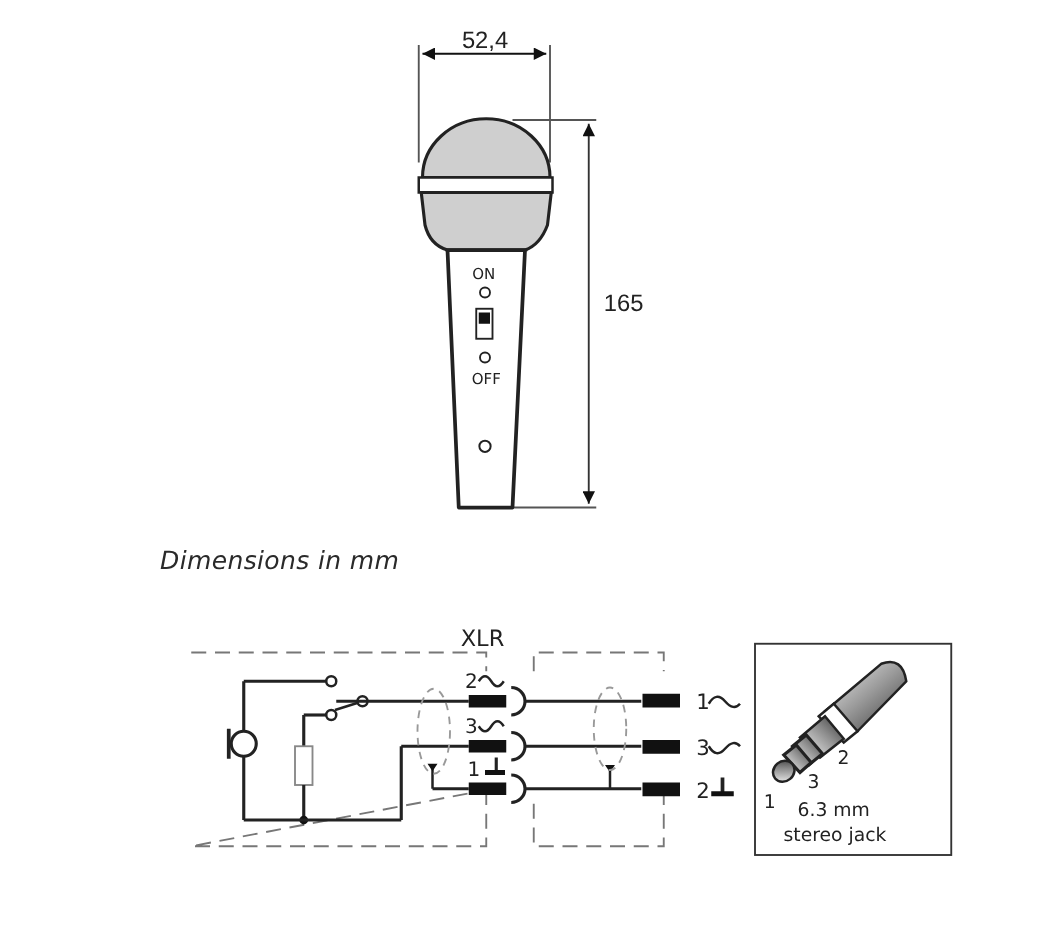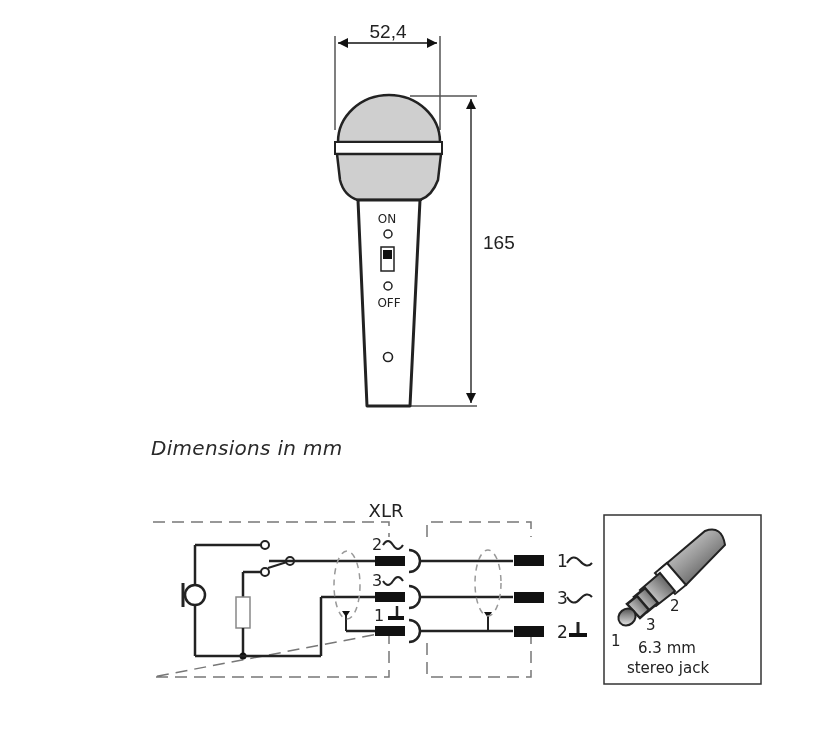--- a/index.html
+++ b/index.html
@@ -8,7 +8,7 @@
   svg { position:absolute; left:0; top:0; }
   .dim-text { font-family:"Liberation Sans", sans-serif; font-size:19px; fill:#222; }
   .caption { position:absolute; left:128px; top:436px; font-family:"DejaVu Sans", sans-serif;
-             font-style:italic; font-size:20px; color:#2a2a2a; letter-spacing:0.3px;margin-left:23px; }
+             font-style:italic; font-size:20px; color:#2a2a2a; letter-spacing:0.3px; }
   .lbl { font-family:"DejaVu Sans", sans-serif; fill:#222; }
 </style>
 </head>

